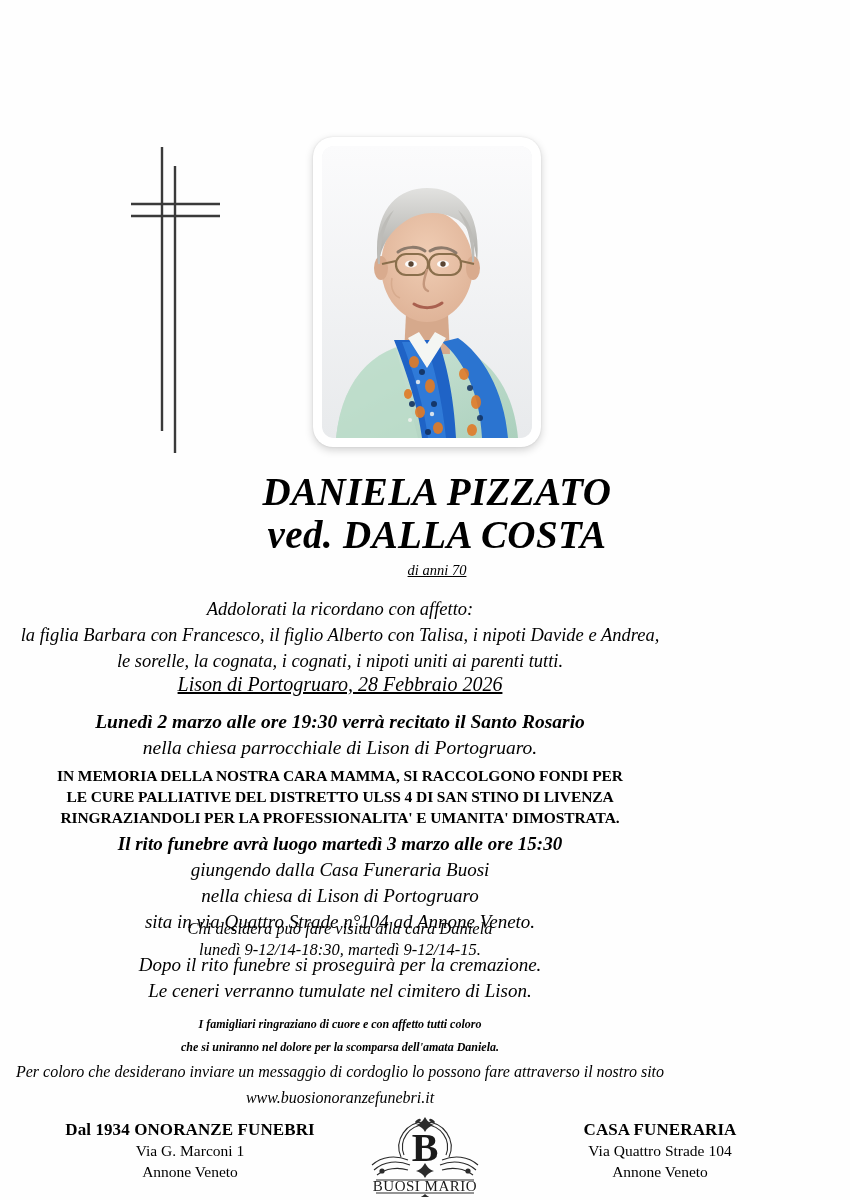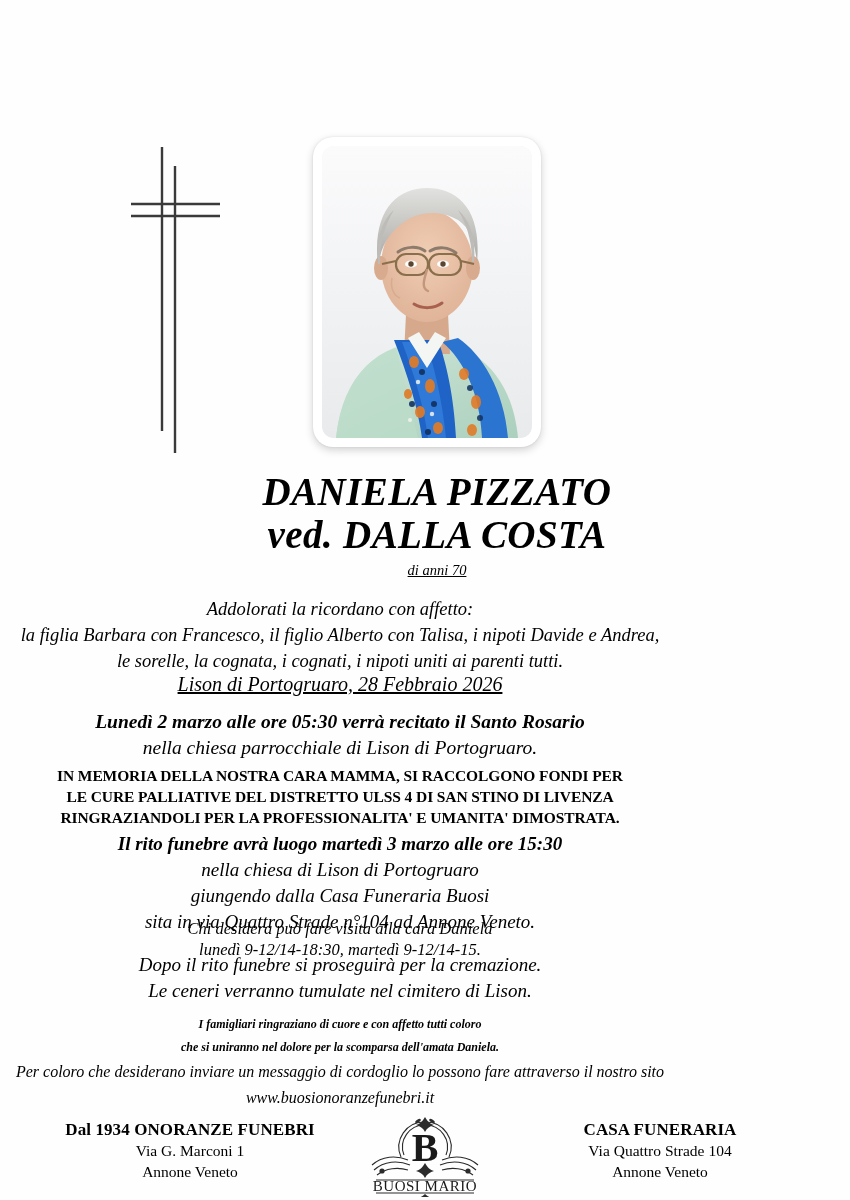--- a/index.html
+++ b/index.html
@@ -280,7 +280,7 @@
   </div>
 
   <div class="block rosary">
-    <span class="ln it-b">Lunedì 2 marzo alle ore 05:30 verrà recitato il Santo Rosario</span>
+    <span class="ln it-b">Lunedì 2 marzo alle ore 19:30 verrà recitato il Santo Rosario</span>
     <span class="ln it">nella chiesa parrocchiale di Lison di Portogruaro.</span>
   </div>
 

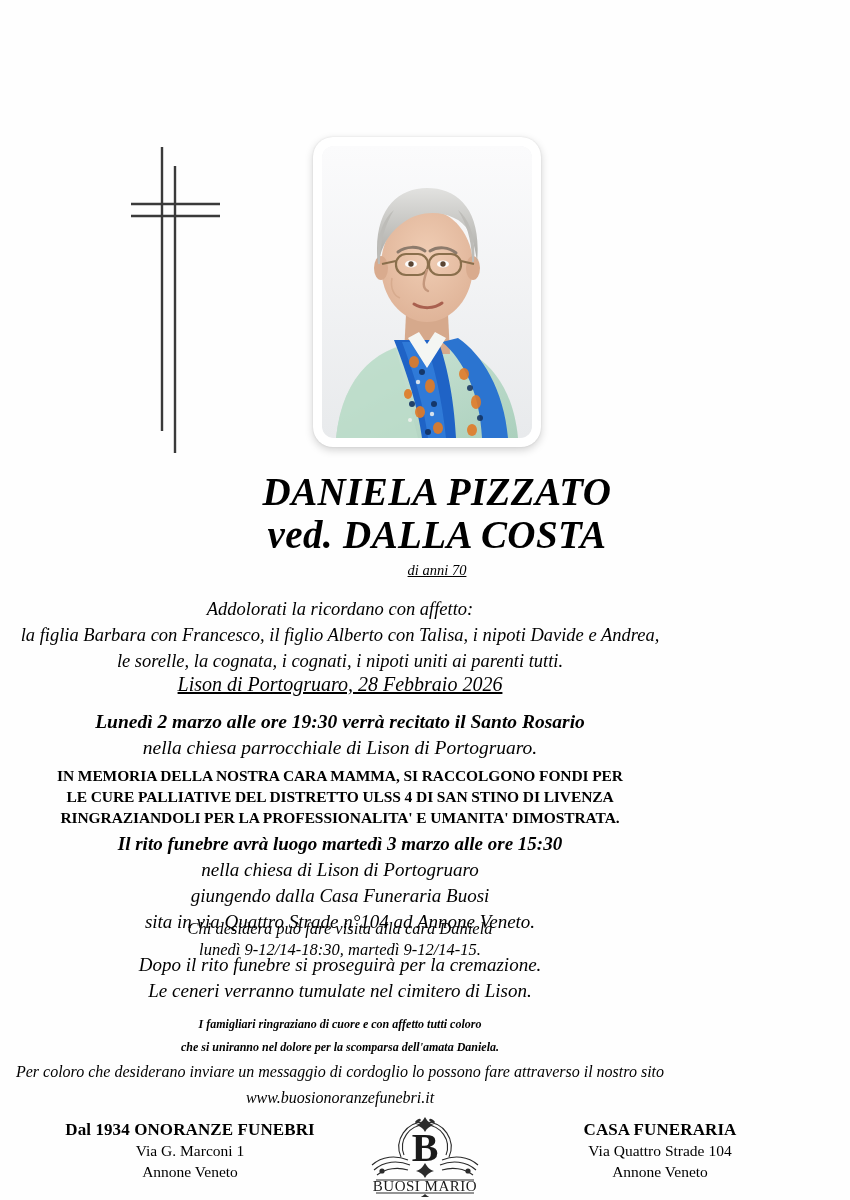--- a/index.html
+++ b/index.html
@@ -292,8 +292,8 @@
 
   <div class="block rite">
     <span class="ln it-b">Il rito funebre avrà luogo martedì 3 marzo alle ore 15:30</span>
+    <span class="ln it">giungendo dalla Casa Funeraria Buosi</span>
     <span class="ln it">nella chiesa di Lison di Portogruaro</span>
-    <span class="ln it">giungendo dalla Casa Funeraria Buosi</span>
     <span class="ln it">sita in via Quattro Strade n°104 ad Annone Veneto.</span>
   </div>
 

